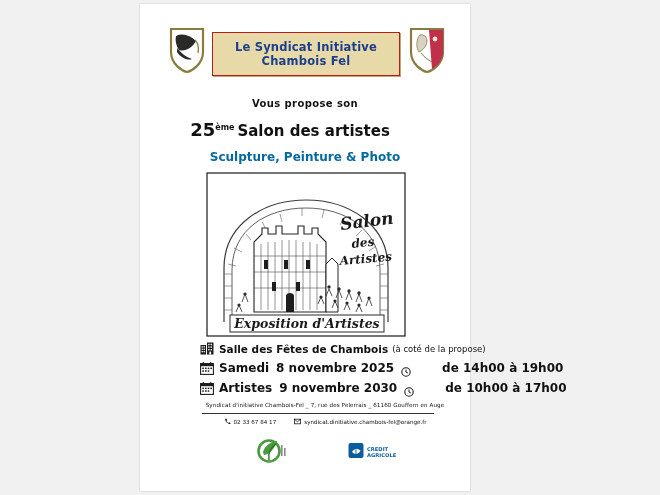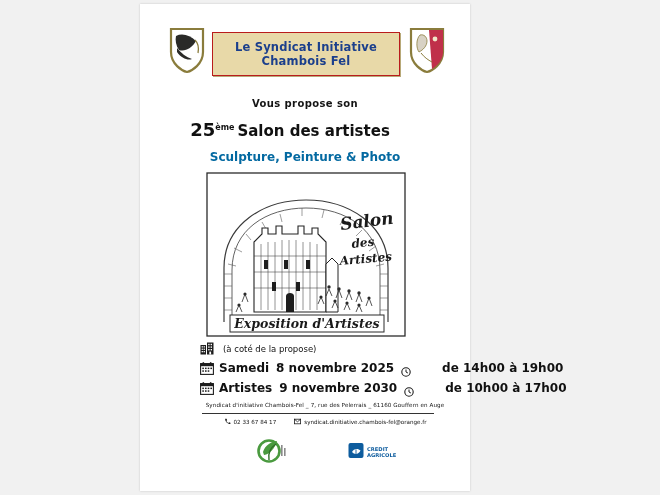--- a/index.html
+++ b/index.html
@@ -378,6 +378,7 @@
               </g>
             </svg>
           </span>
+          <span class="place-main">Salle des Fêtes de Chambois</span>
           <span class="place-sub">(à coté de la propose)</span>
         </div>
 

